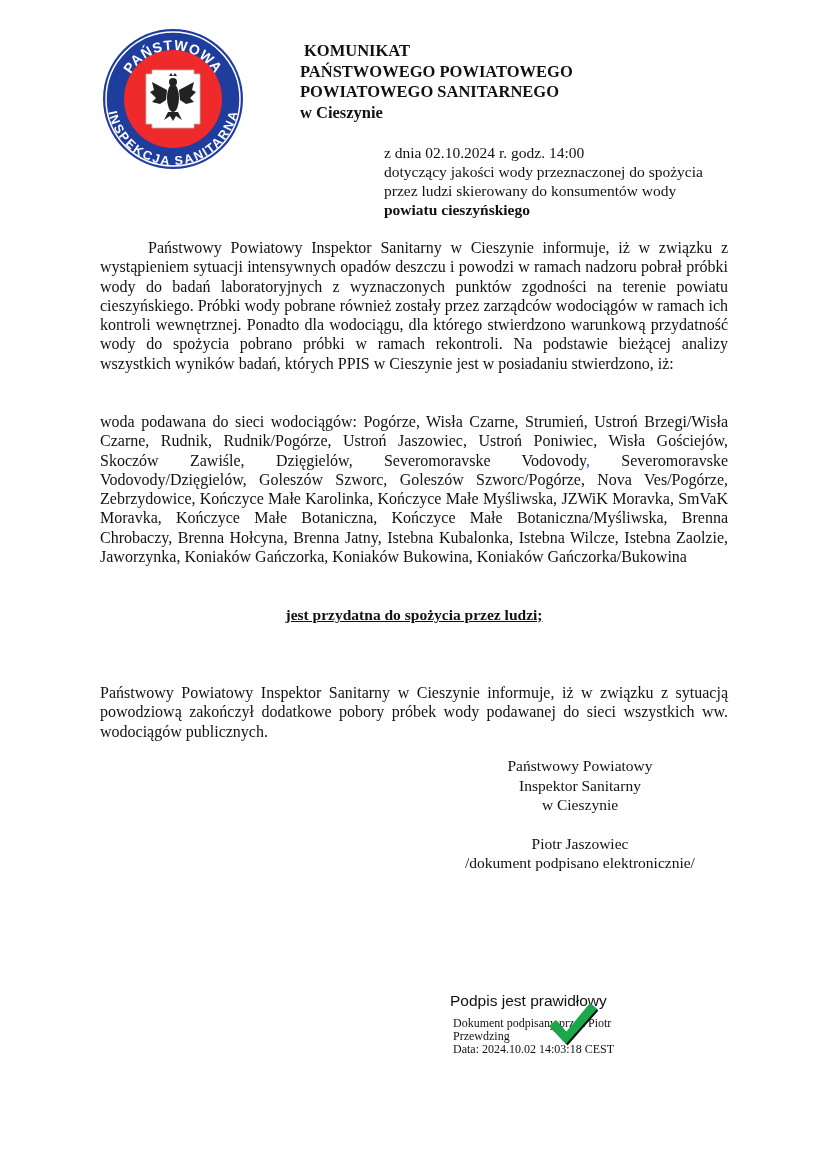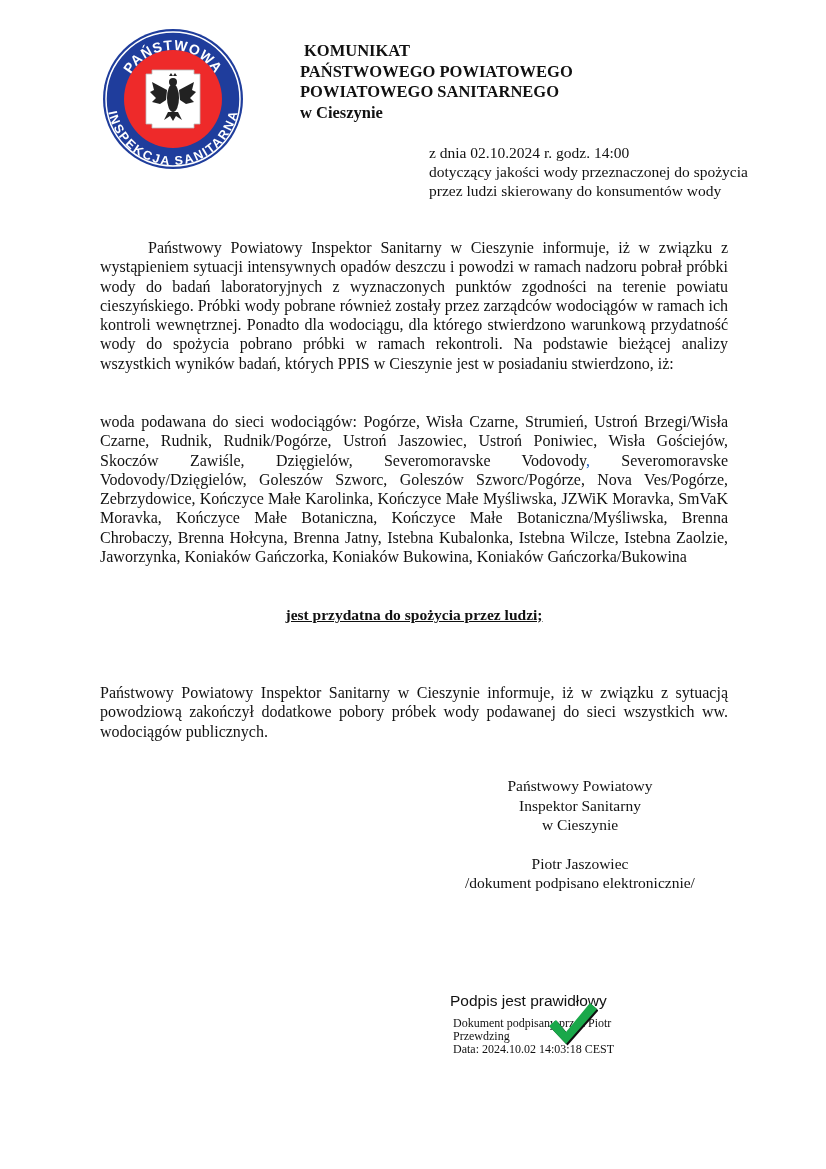--- a/index.html
+++ b/index.html
@@ -9,7 +9,7 @@
   #logo { left: 102px; top: 28px; width: 142px; height: 142px; }
   .title { left: 300px; width: 390px; font-weight: bold; font-size: 16.5px; line-height: 20.5px; }
   .title div { white-space: nowrap; }
-  .subject { left: 384px; top: 143px; font-size: 15.5px; line-height: 19px; margin-left: 45px; }
+  .subject { left: 384px; top: 143px; font-size: 15.5px; line-height: 19px; }
   .subject .b { font-weight: bold; }
   .para { left: 100px; width: 628px; font-size: 16px; line-height: 19.3px; text-align: justify; }
   .indent { text-indent: 48px; }

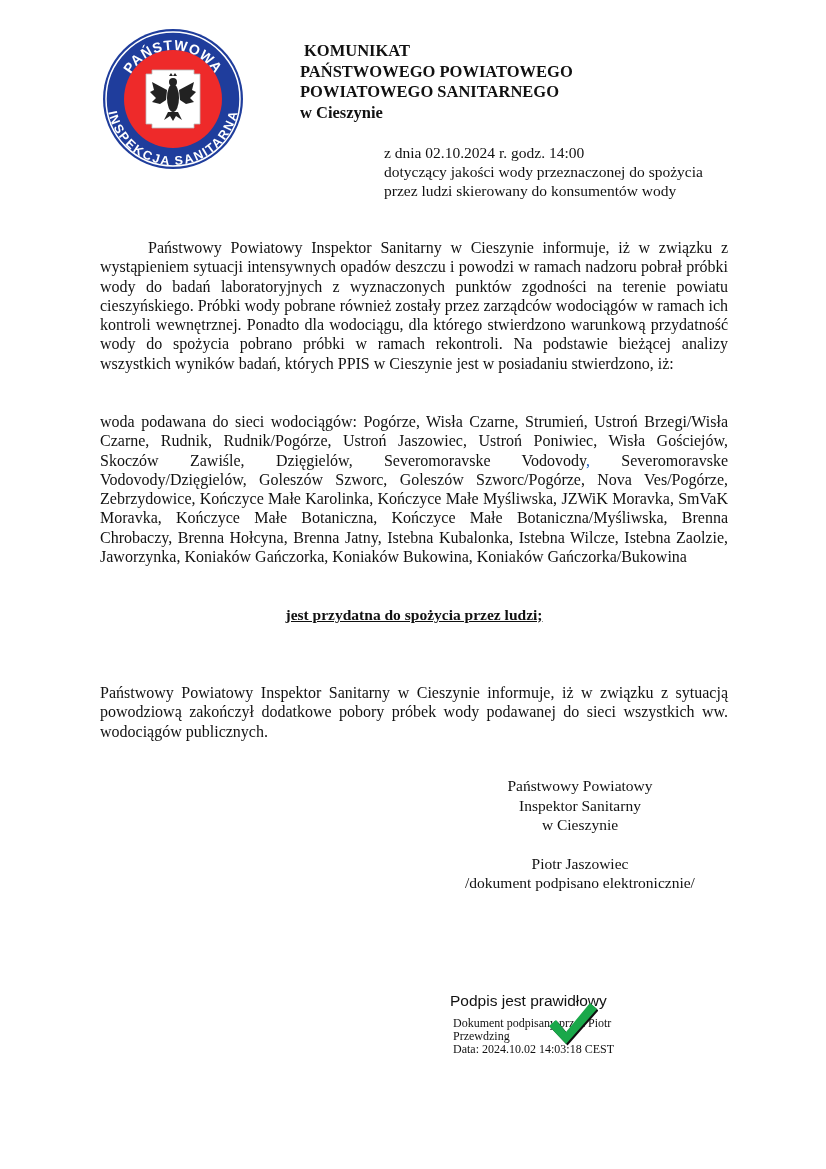--- a/index.html
+++ b/index.html
@@ -60,6 +60,7 @@
   <div>z dnia 02.10.2024 r. godz. 14:00</div>
   <div>dotyczący jakości wody przeznaczonej do spożycia</div>
   <div>przez ludzi skierowany do konsumentów wody</div>
+  <div class="b">powiatu cieszyńskiego</div>
 </div>
 
 <div class="abs para indent" style="top:238px;">Państwowy Powiatowy Inspektor Sanitarny w Cieszynie informuje, iż w związku z wystąpieniem sytuacji intensywnych opadów deszczu i powodzi w ramach nadzoru pobrał próbki wody do badań laboratoryjnych z wyznaczonych punktów zgodności na terenie powiatu cieszyńskiego. Próbki wody pobrane również zostały przez zarządców wodociągów w ramach ich kontroli wewnętrznej. Ponadto dla wodociągu, dla którego stwierdzono warunkową przydatność wody do spożycia pobrano próbki w ramach rekontroli. Na podstawie bieżącej analizy wszystkich wyników badań, których PPIS w Cieszynie jest w posiadaniu stwierdzono, iż:</div>

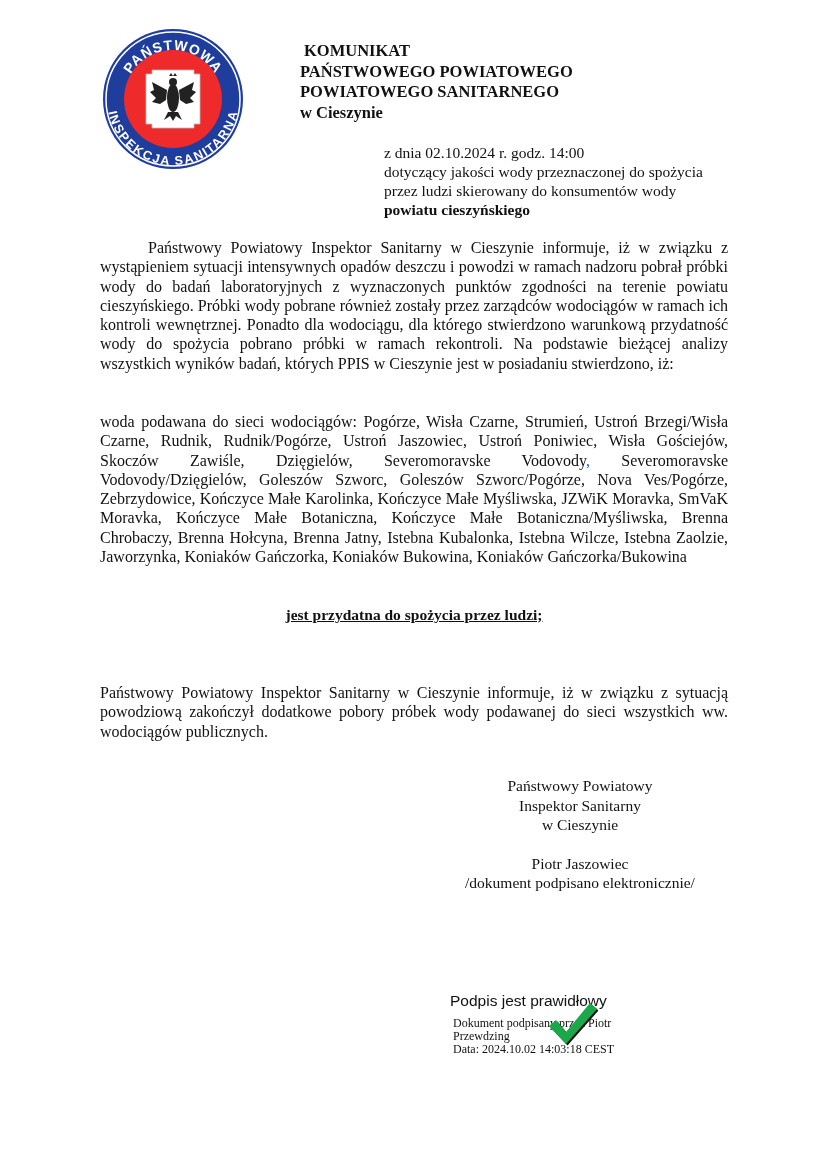--- a/index.html
+++ b/index.html
@@ -75,7 +75,7 @@
 
 <div class="abs para" style="top:683px;">Państwowy Powiatowy Inspektor Sanitarny w Cieszynie informuje, iż w związku z sytuacją powodziową zakończył dodatkowe pobory próbek wody podawanej do sieci wszystkich ww. wodociągów publicznych.</div>
 
-<div class="abs sign" style="top:776px;">
+<div class="abs sign" style="top:756px;">
   <div>Państwowy Powiatowy</div>
   <div>Inspektor Sanitarny</div>
   <div>w Cieszynie</div>

